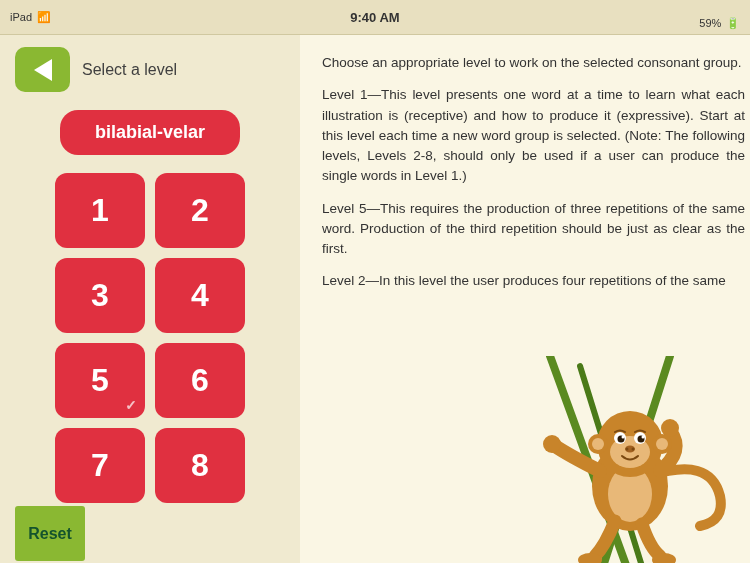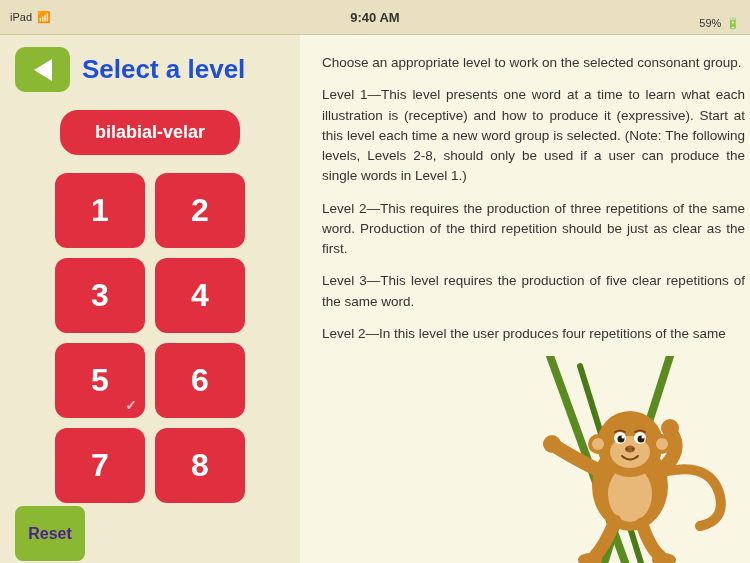--- a/index.html
+++ b/index.html
@@ -79,9 +79,9 @@
     }
 
     .page-title {
-      font-size: 26px;
-      font-weight: bold;
-      color: #1d4ed8;
+      font-size: 16px;
+      font-weight: normal;
+      color: #404040;
     }
 
     

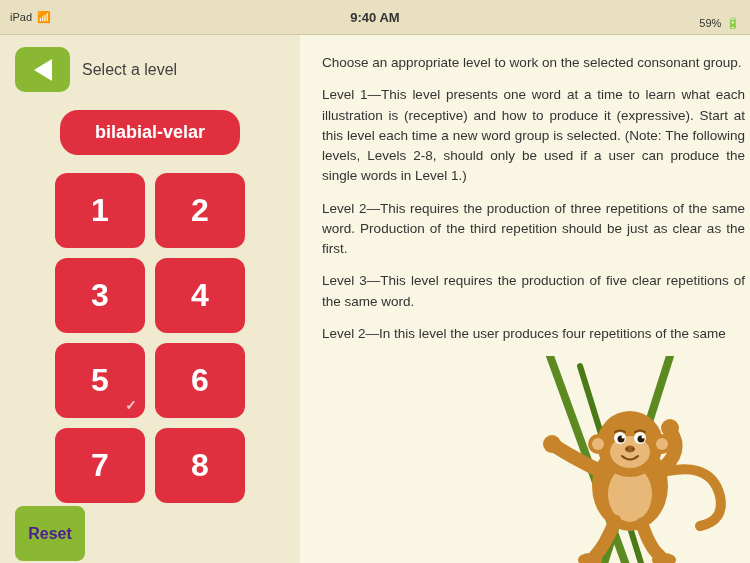--- a/index.html
+++ b/index.html
@@ -231,7 +231,7 @@
     <div class="description-text">
       <p>Choose an appropriate level to work on the selected consonant group.</p>
       <p>Level 1—This level presents one word at a time to learn what each illustration is (receptive) and how to produce it (expressive). Start at this level each time a new word group is selected. (Note: The following levels, Levels 2-8, should only be used if a user can produce the single words in Level 1.)</p>
-      <p>Level 2—This requires the production of three repetitions of the same word. Production of the third repetition should be just as clear as the first.</p>
+      <p>Level 5—This requires the production of three repetitions of the same word. Production of the third repetition should be just as clear as the first.</p>
       <p>Level 3—This level requires the production of five clear repetitions of the same word.</p>
       <p>Level 2—In this level the user produces four repetitions of the same</p>
     </div>

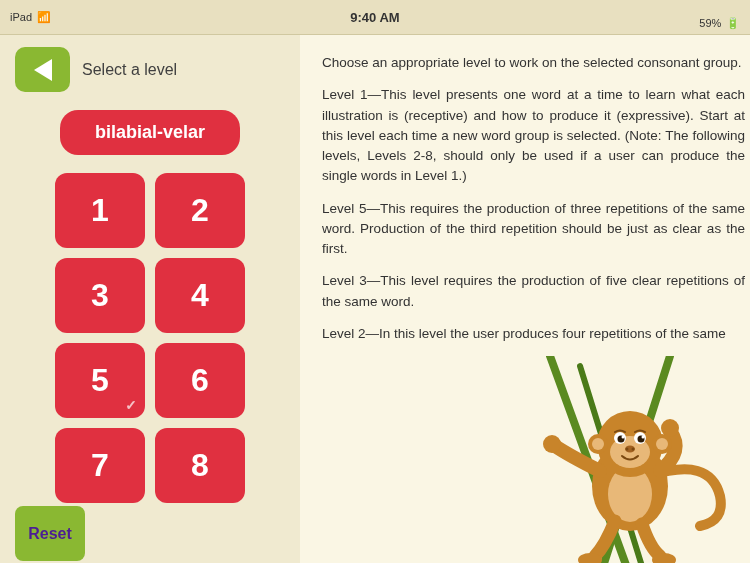--- a/index.html
+++ b/index.html
@@ -232,7 +232,6 @@
       <p>Choose an appropriate level to work on the selected consonant group.</p>
       <p>Level 1—This level presents one word at a time to learn what each illustration is (receptive) and how to produce it (expressive). Start at this level each time a new word group is selected. (Note: The following levels, Levels 2-8, should only be used if a user can produce the single words in Level 1.)</p>
       <p>Level 5—This requires the production of three repetitions of the same word. Production of the third repetition should be just as clear as the first.</p>
-      <p>Level 3—This level requires the production of five clear repetitions of the same word.</p>
       <p>Level 2—In this level the user produces four repetitions of the same</p>
     </div>
 

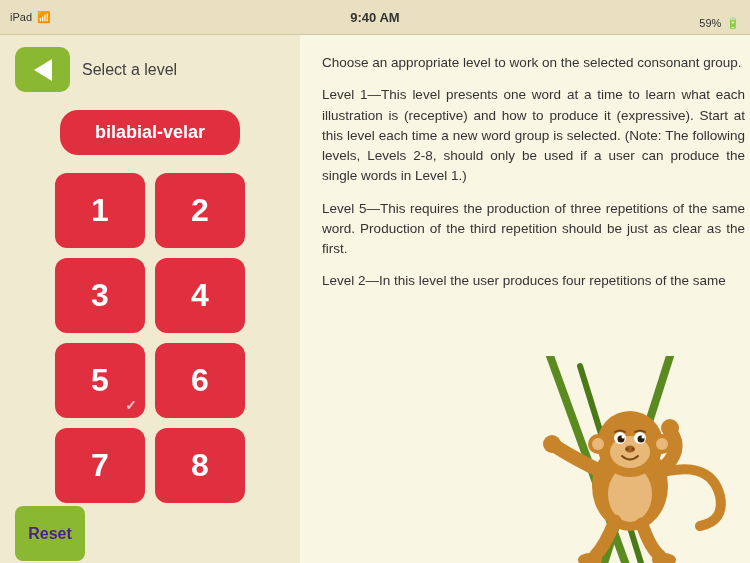--- a/index.html
+++ b/index.html
@@ -140,14 +140,14 @@
       width: 70px;
       height: 55px;
       background-color: #8ab832;
-      border-radius: 8px;
+      border-radius: 3px;
       display: flex;
       align-items: center;
       justify-content: center;
       cursor: pointer;
       font-size: 16px;
       font-weight: bold;
-      color: #4c1d95;
+      color: #14532d;
       border: none;
       margin-top: 36px;
     }

